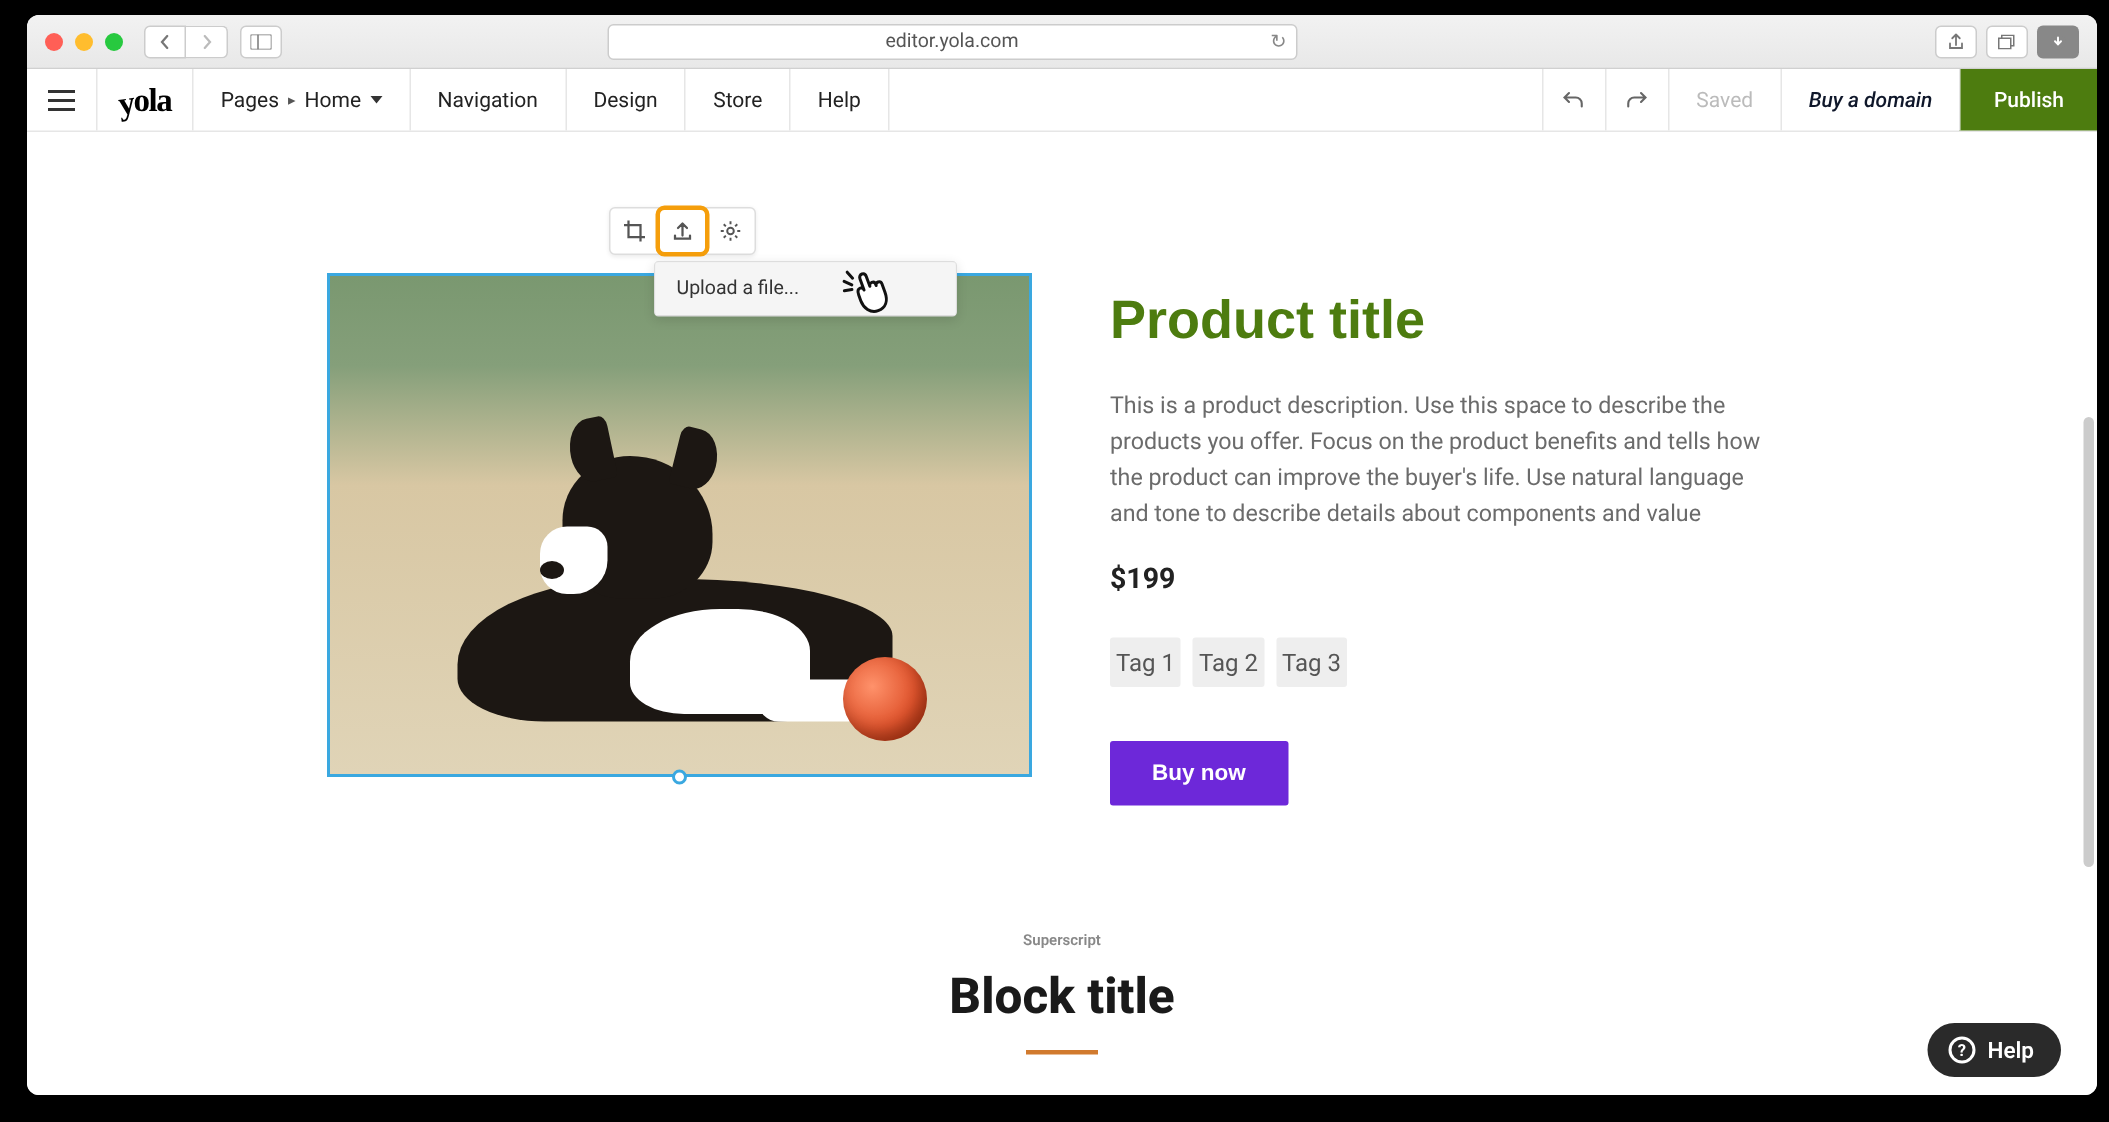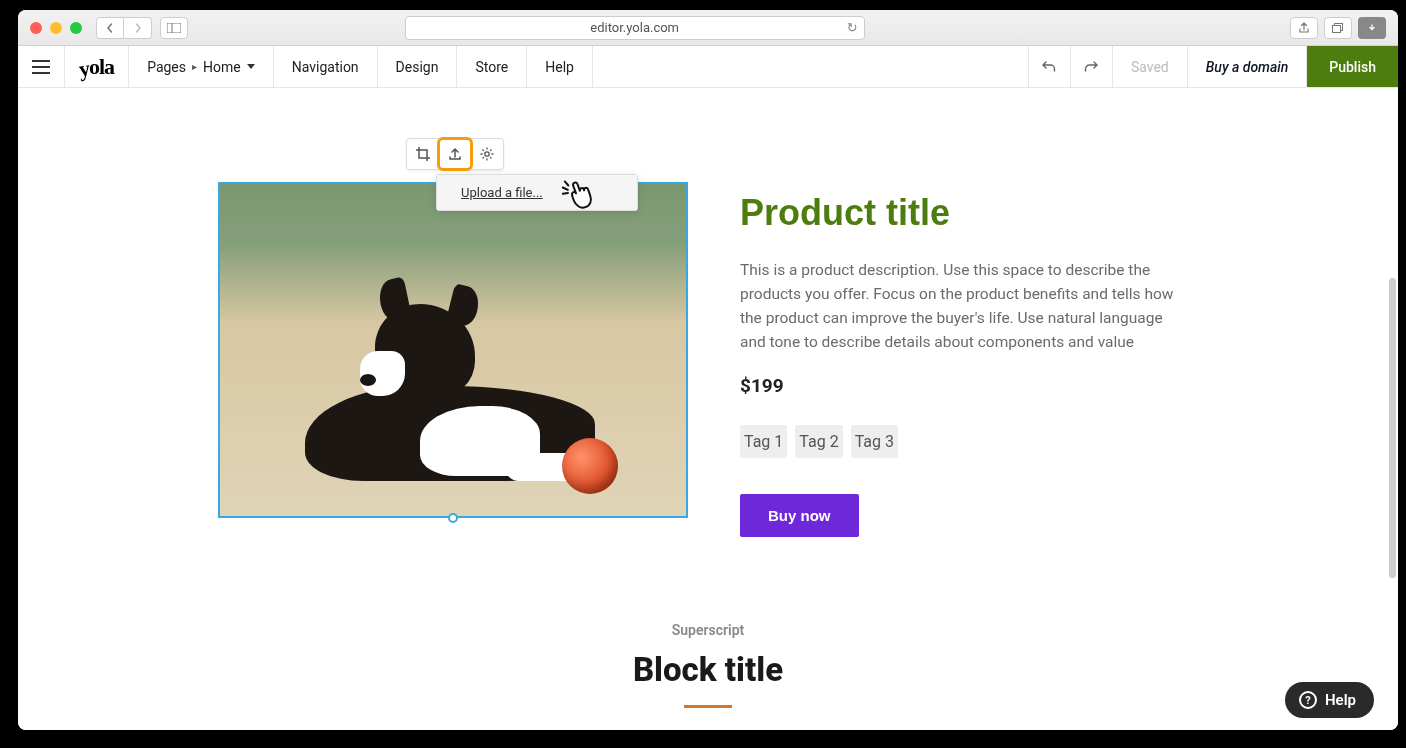--- a/index.html
+++ b/index.html
@@ -255,11 +255,10 @@
       z-index: 10;
     }
     .dd-item {
-      padding: 10px 24px;
+      padding: 10px 14px;
       font-size: 13px;
       color: #333;
       border-bottom: 1px solid #f0f0f0;
-      text-decoration: underline;
     }
     .dd-item:hover, .dd-item.hovered { background: #f5f5f5; }
     .dd-item:last-child { border-bottom: none; }

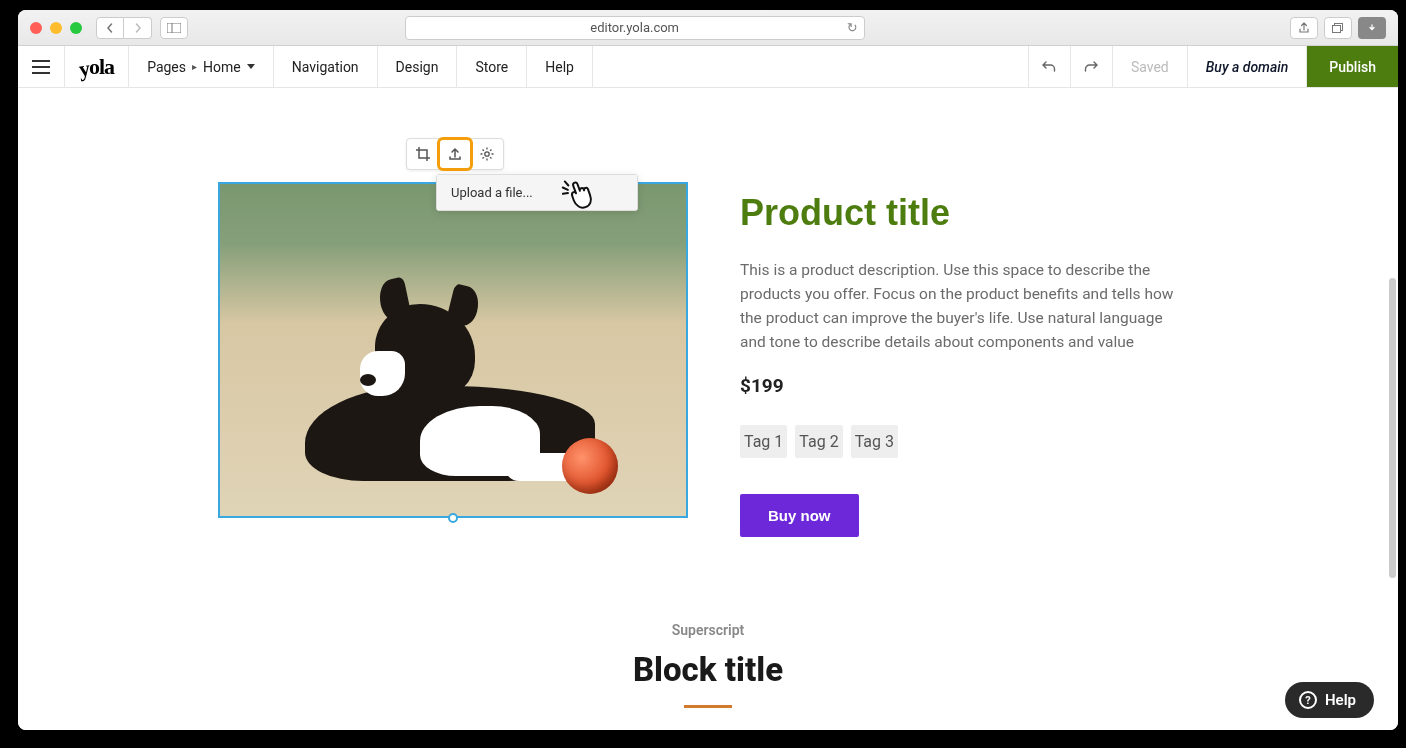--- a/index.html
+++ b/index.html
@@ -298,7 +298,7 @@
       top: 534px;
       text-align: center;
     }
-    .superscript { color: #888; font-size: 14px; font-weight: 600; margin-bottom: 12px; }
+    .superscript { color: #888; font-size: 10px; font-weight: 600; margin-bottom: 12px; }
     .block-title { font-size: 33px; font-weight: 800; color: #1a1a1a; }
     .underline-accent { width: 48px; height: 3px; background: #d17a2e; margin: 16px auto 0; }
 

